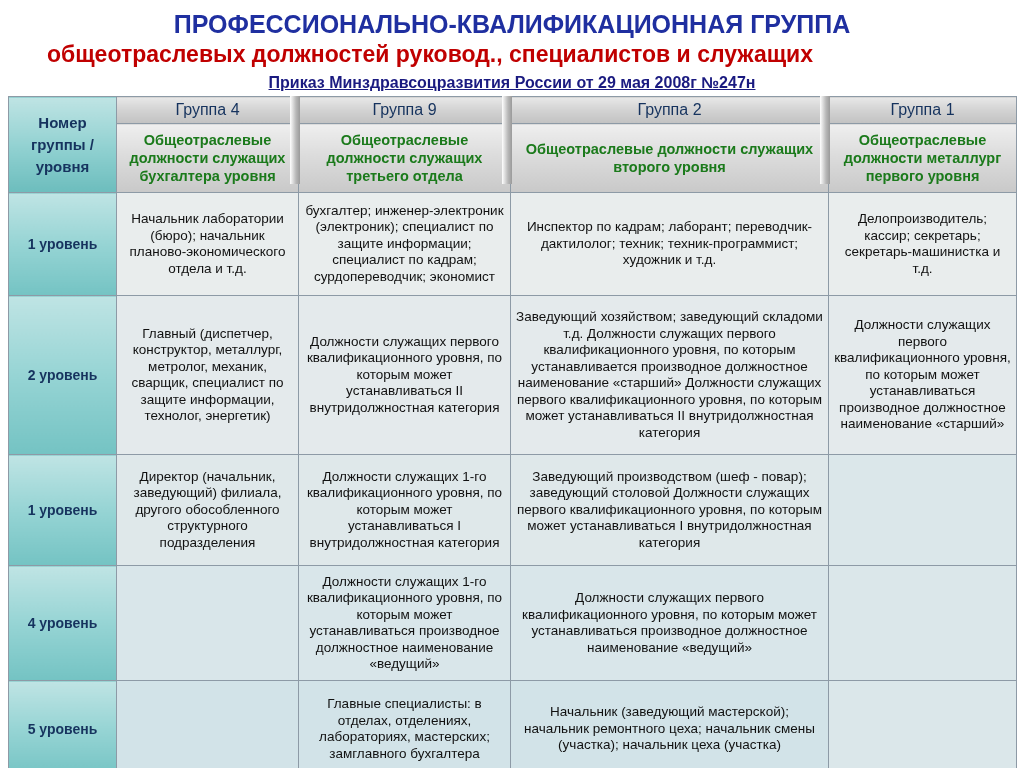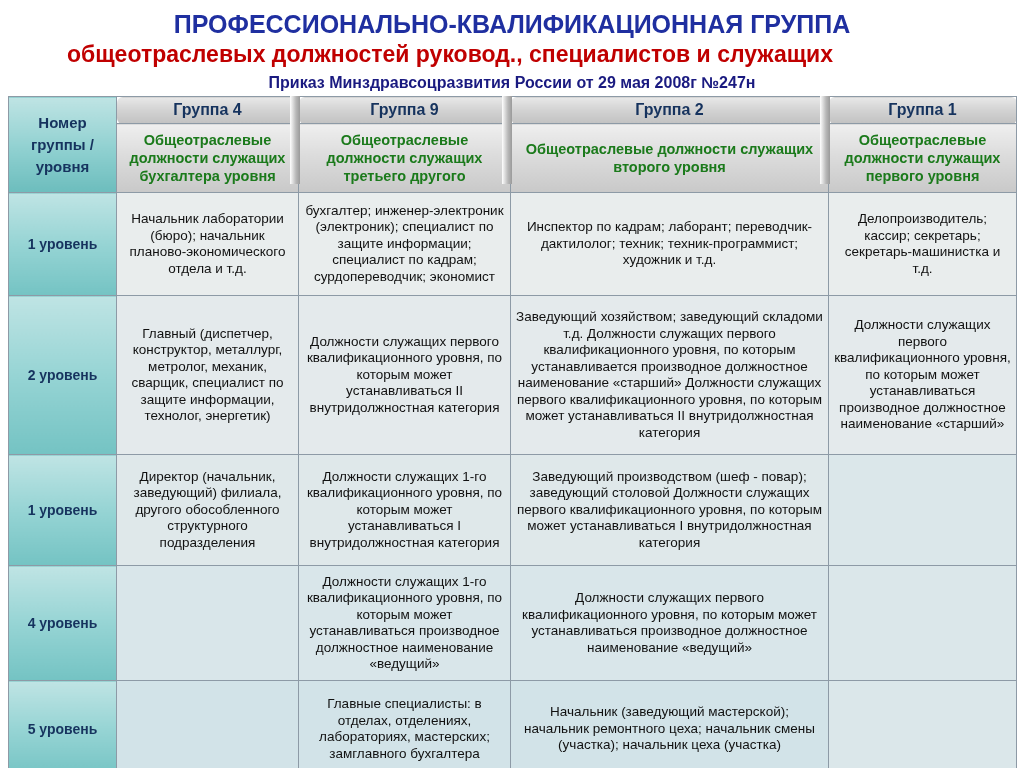--- a/index.html
+++ b/index.html
@@ -39,7 +39,6 @@
     font-size: 23px;
     font-weight: bold;
     color: #c00000;
-    margin-left: 20px;
   }
   .title-3 {
     position: absolute;

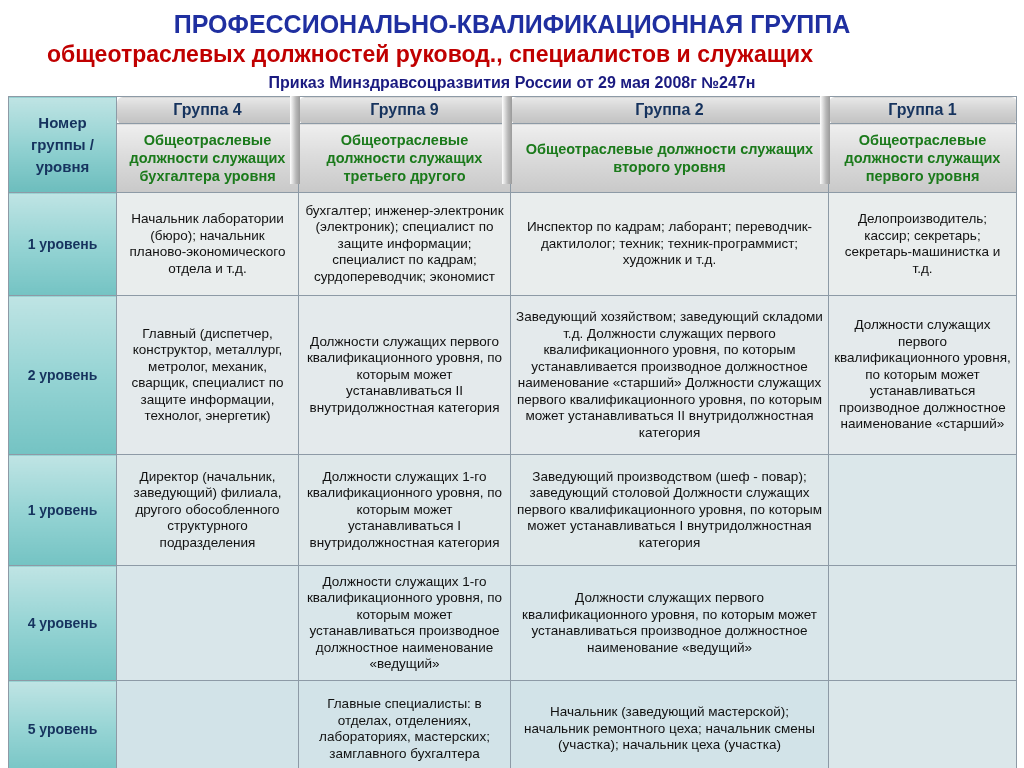--- a/index.html
+++ b/index.html
@@ -48,6 +48,7 @@
     font-size: 16px;
     font-weight: bold;
     color: #1a1a80;
+    text-decoration: underline;
   }
 
   

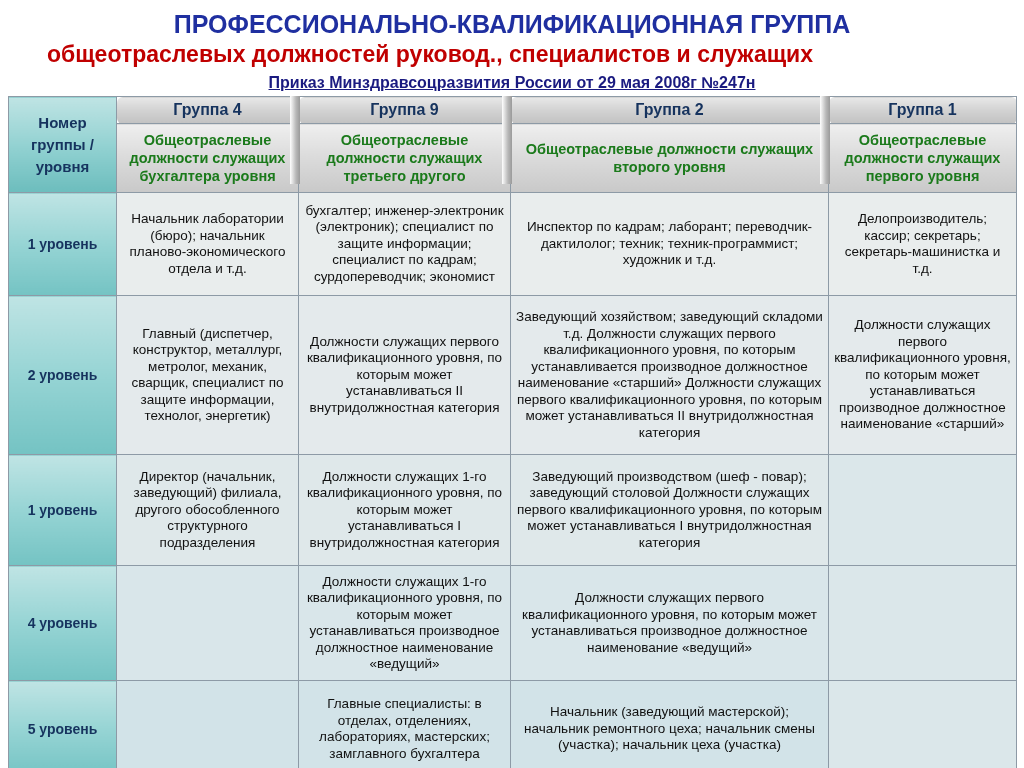--- a/index.html
+++ b/index.html
@@ -86,12 +86,11 @@
   .grp-name {
     background: linear-gradient(to bottom, #e8e8e8 0%, #d2d2d2 50%, #c2c2c2 100%);
     color: #16335e;
-    font-weight: bold;
+    font-weight: normal;
     font-size: 16px;
     height: 20px;
     padding: 1px 4px;
     border-bottom: none;
-    border-radius: 6px;
   }
   .grp-desc {
     background: linear-gradient(to bottom, #efefef 0%, #dcdcdc 45%, #c9c9c9 100%);

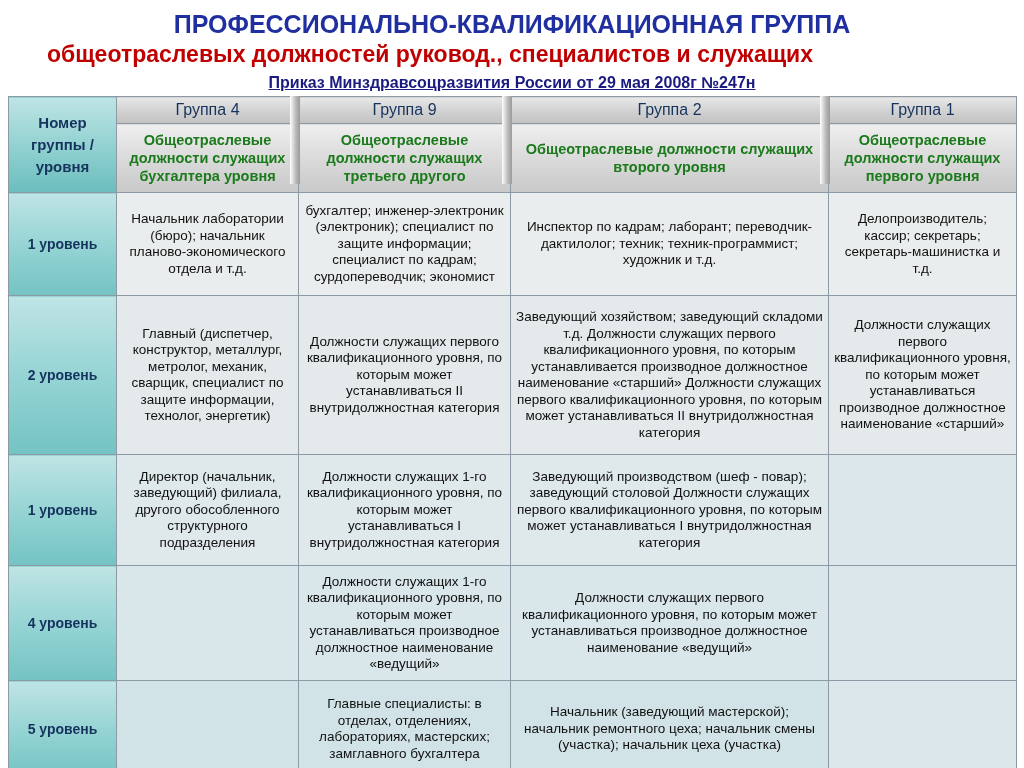--- a/index.html
+++ b/index.html
@@ -169,7 +169,7 @@
 
       <tr>
         <td class="grp-desc">Общеотраслевые должности служащих бухгалтера уровня</td>
-        <td class="grp-desc">Общеотраслевые должности служащих третьего другого</td>
+        <td class="grp-desc">Общеотраслевые должности служащих третьего отдела</td>
         <td class="grp-desc">Общеотраслевые должности служащих второго уровня</td>
         <td class="grp-desc">Общеотраслевые должности служащих первого уровня</td>
       </tr>

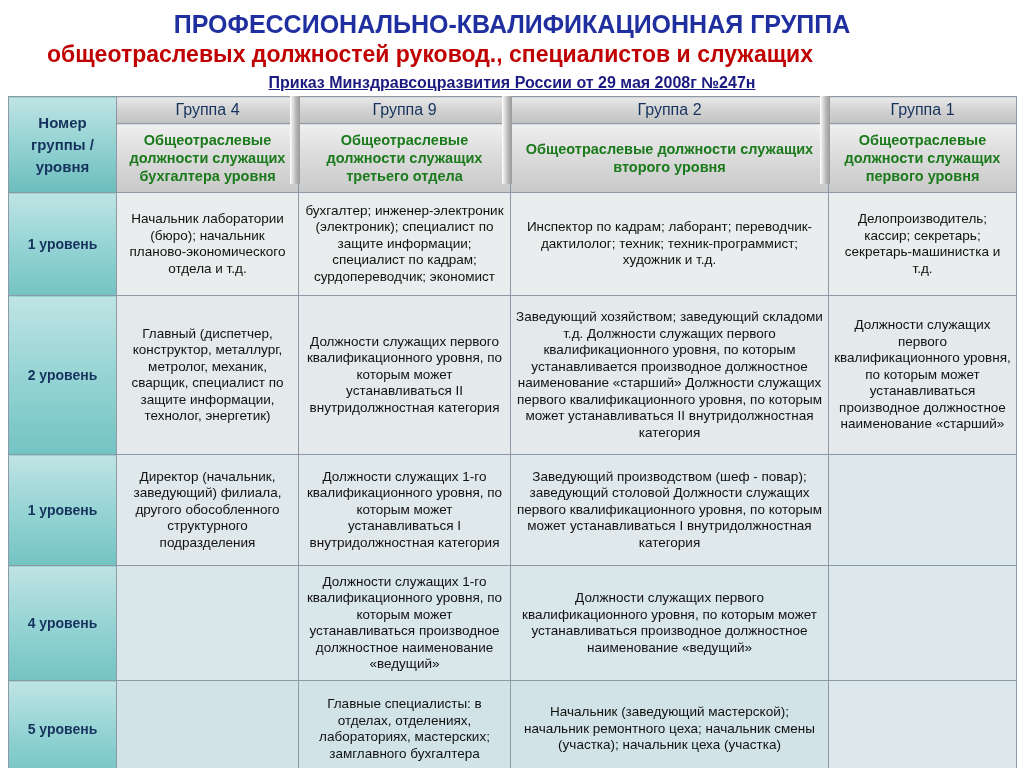--- a/index.html
+++ b/index.html
@@ -171,7 +171,7 @@
         <td class="grp-desc">Общеотраслевые должности служащих бухгалтера уровня</td>
         <td class="grp-desc">Общеотраслевые должности служащих третьего отдела</td>
         <td class="grp-desc">Общеотраслевые должности служащих второго уровня</td>
-        <td class="grp-desc">Общеотраслевые должности служащих первого уровня</td>
+        <td class="grp-desc">Общеотраслевые должности металлург первого уровня</td>
       </tr>
 
       <tr class="r1">

